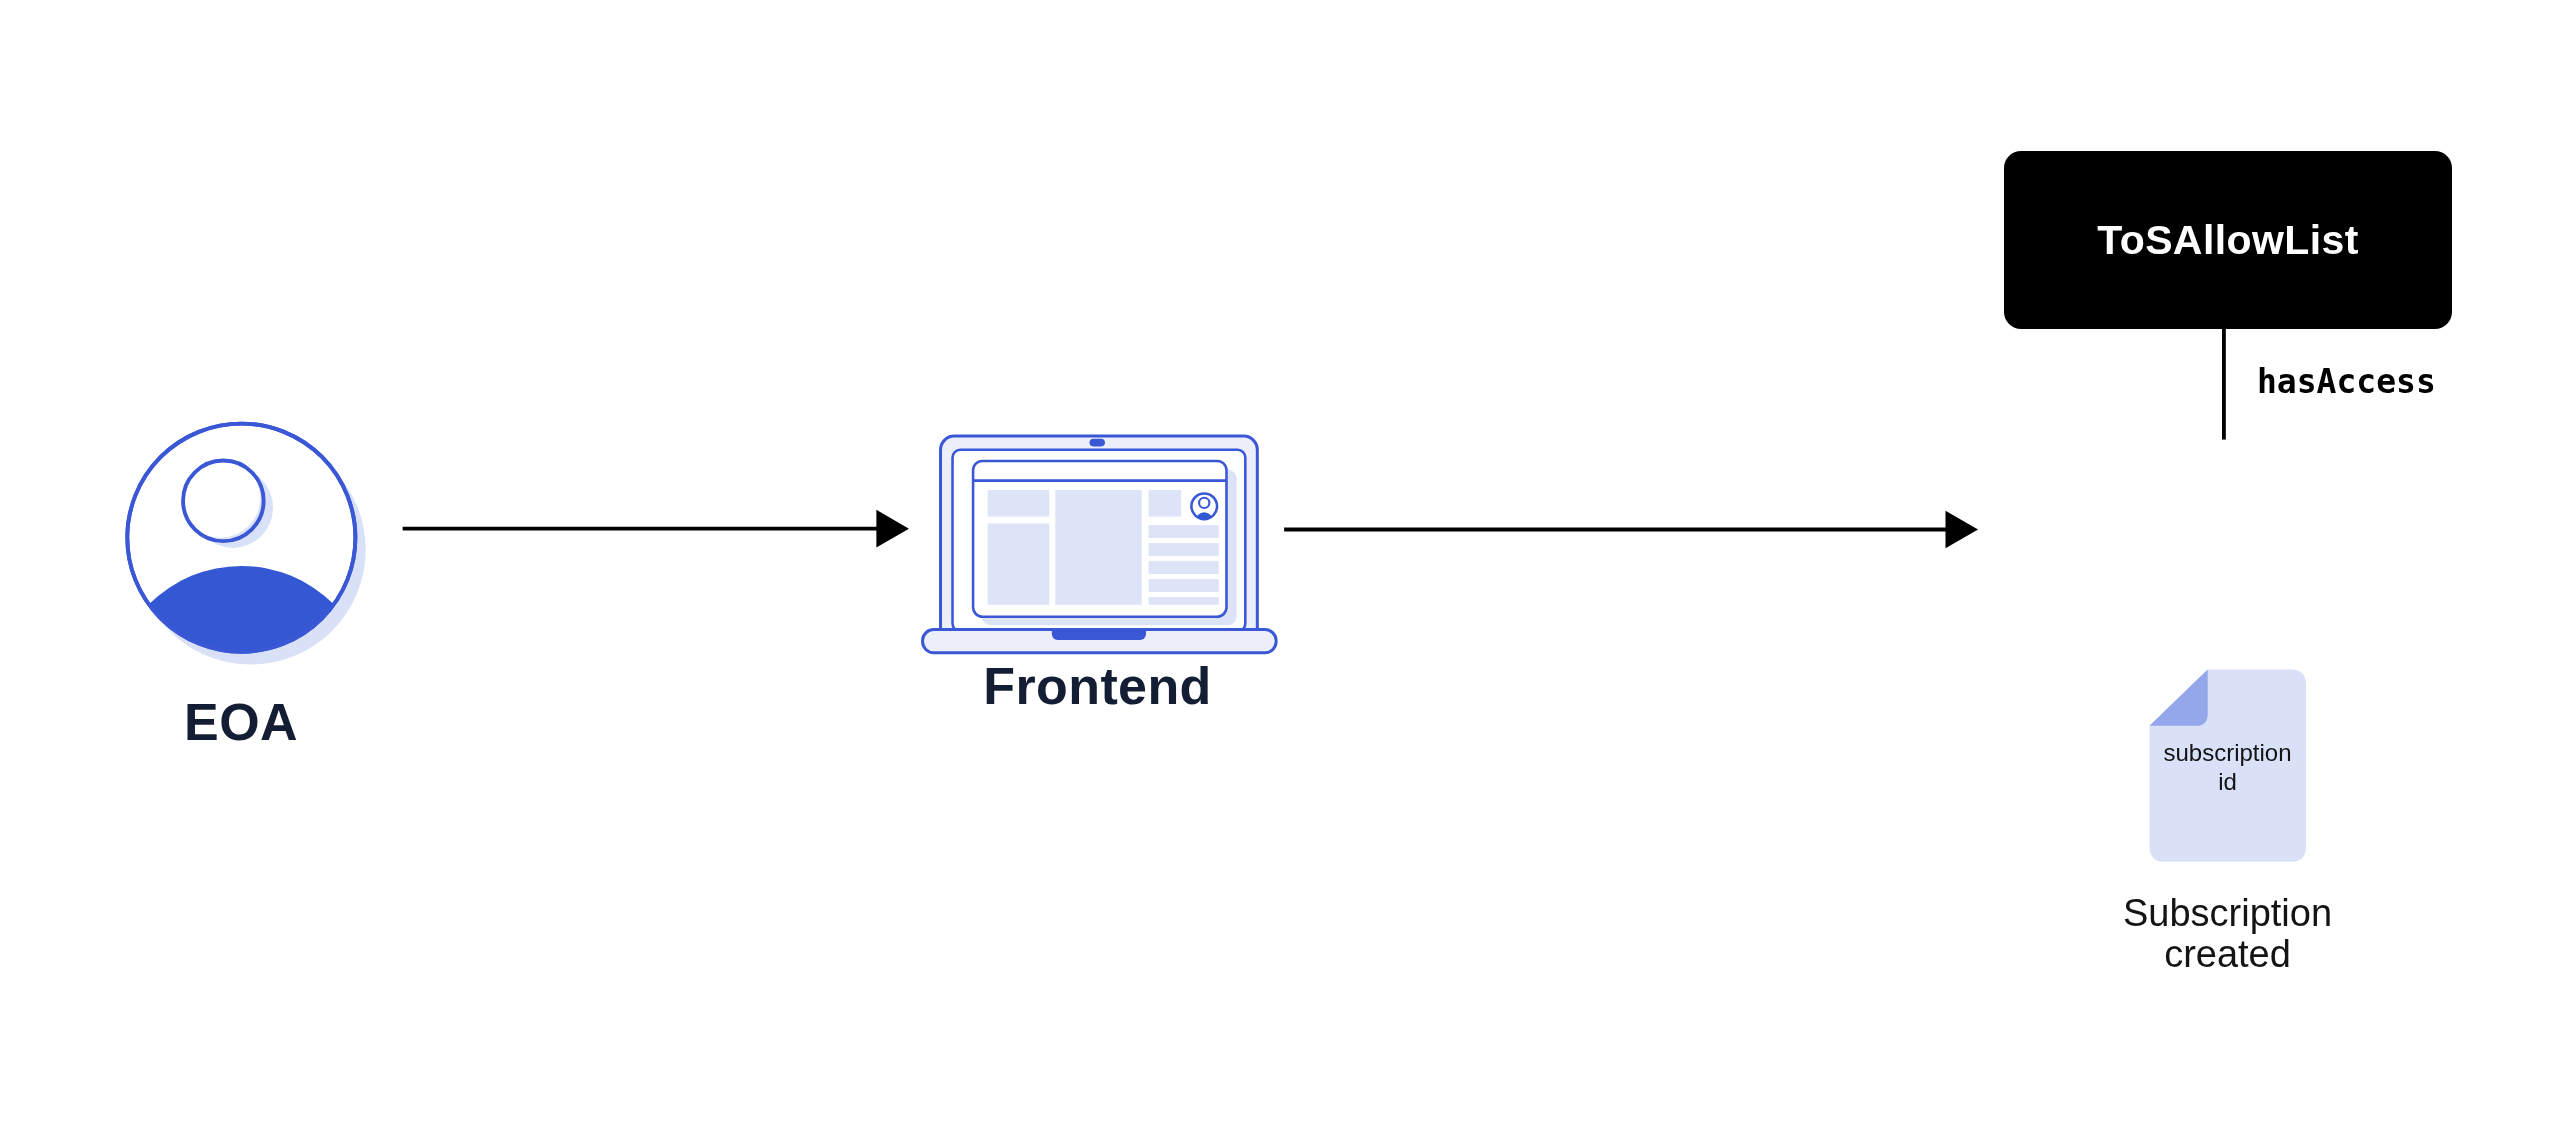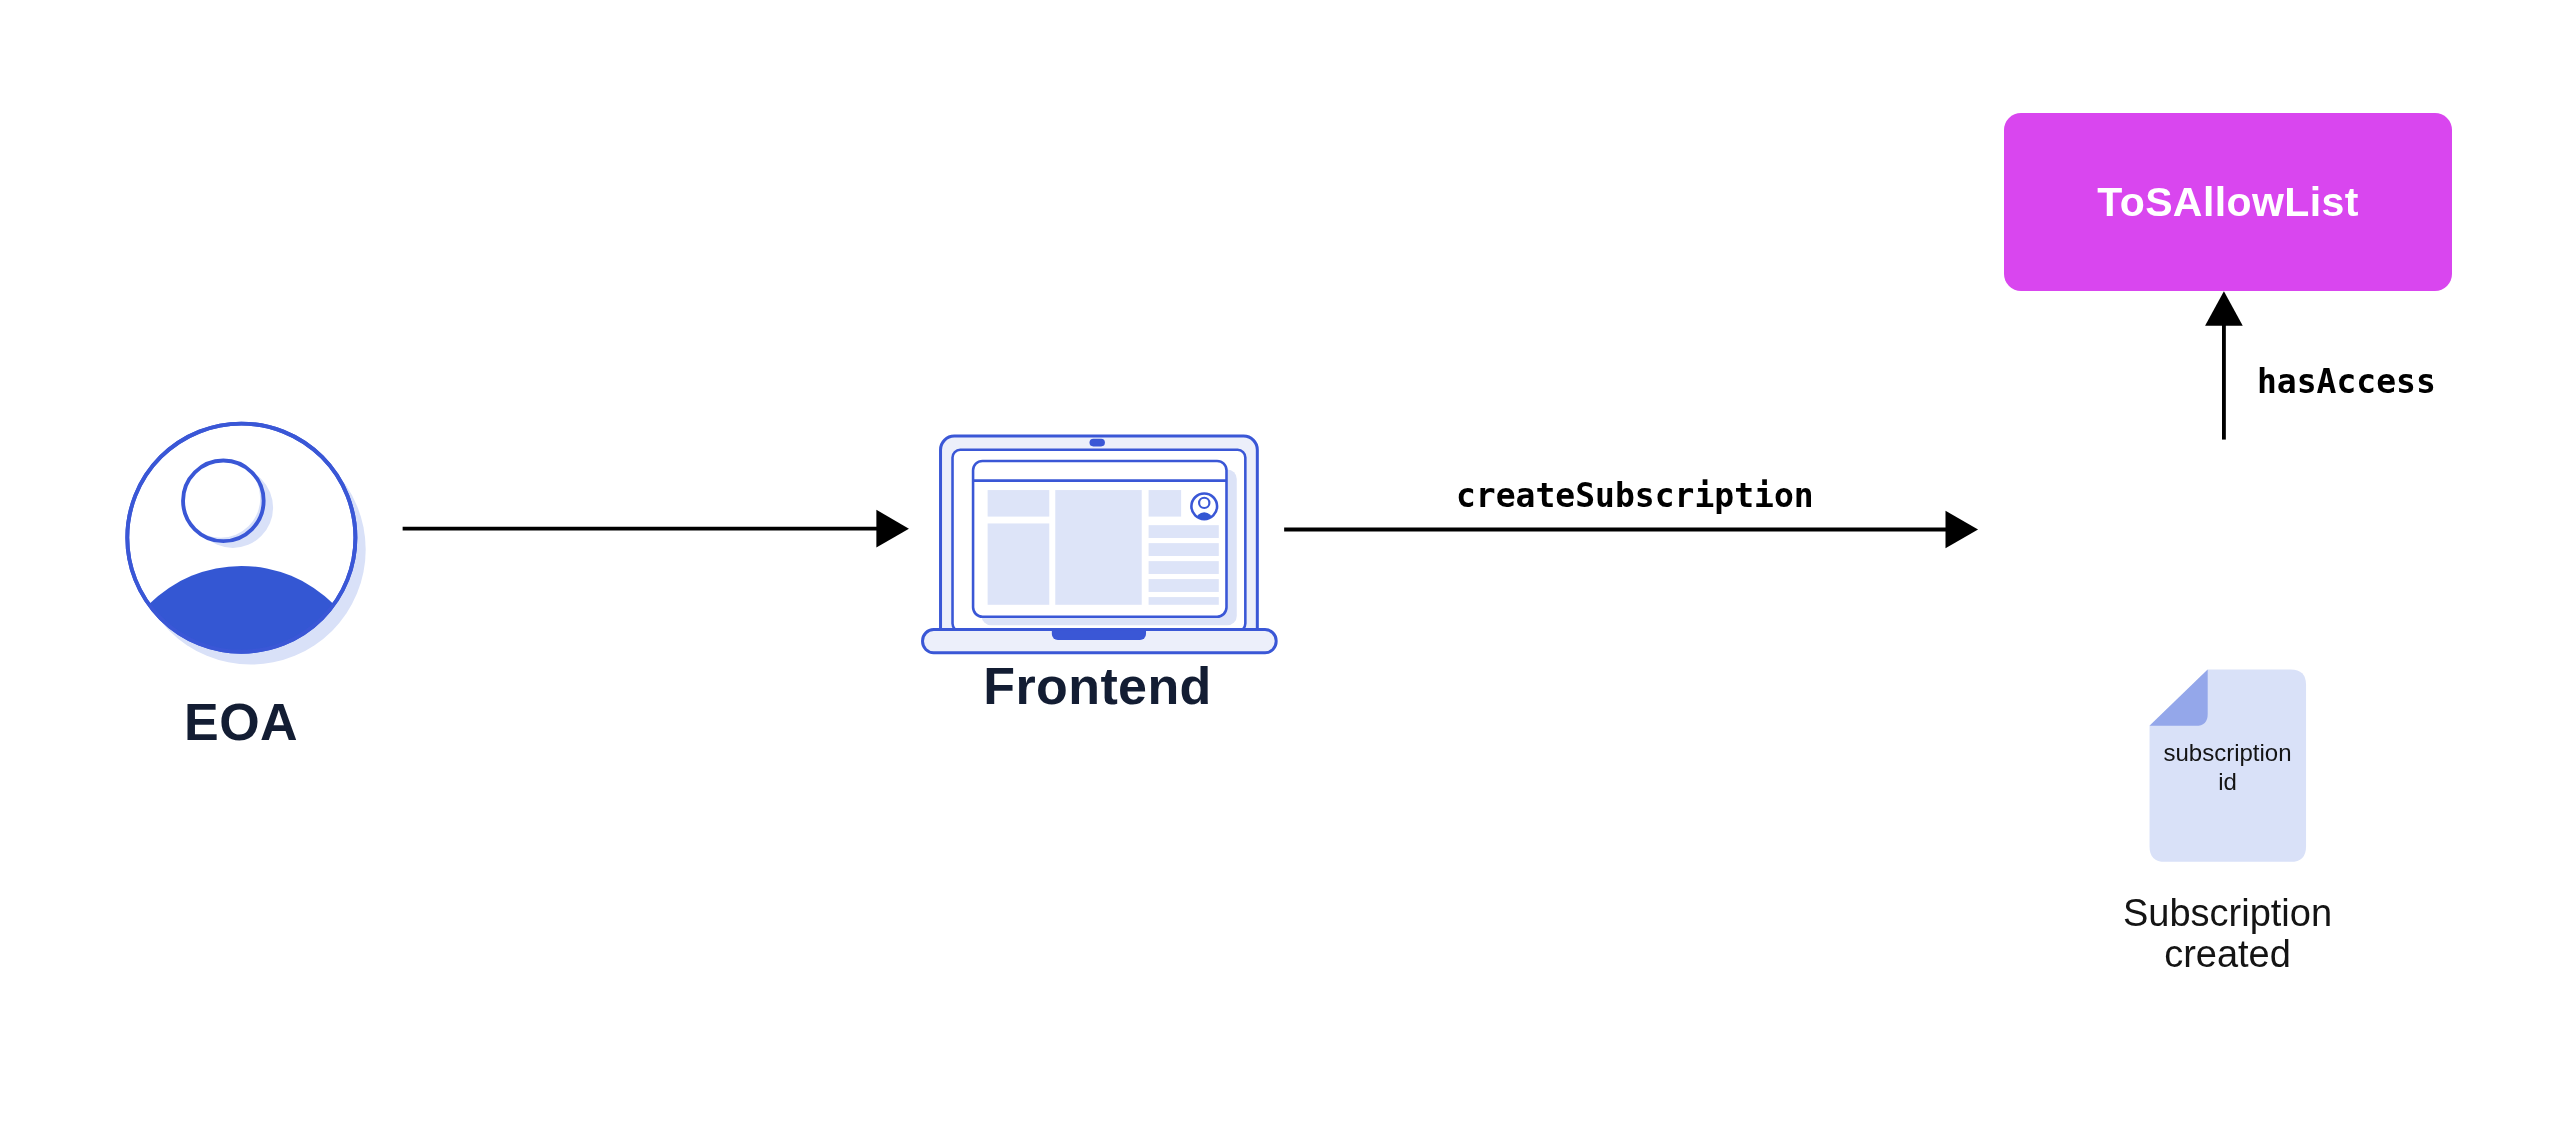--- a/index.html
+++ b/index.html
@@ -25,9 +25,9 @@
   .contract-box{
     position:absolute;
     width:448px;
-    background:#d946ef;
+    background:#000000;
     border-radius:17px;
-    display:flex;align-items:center;justify-content:center;
+    display:flex;align-items:center;justify-content:center;margin-top:38px;
   }
   .contract-box .box-label{
     color:#ffffff;

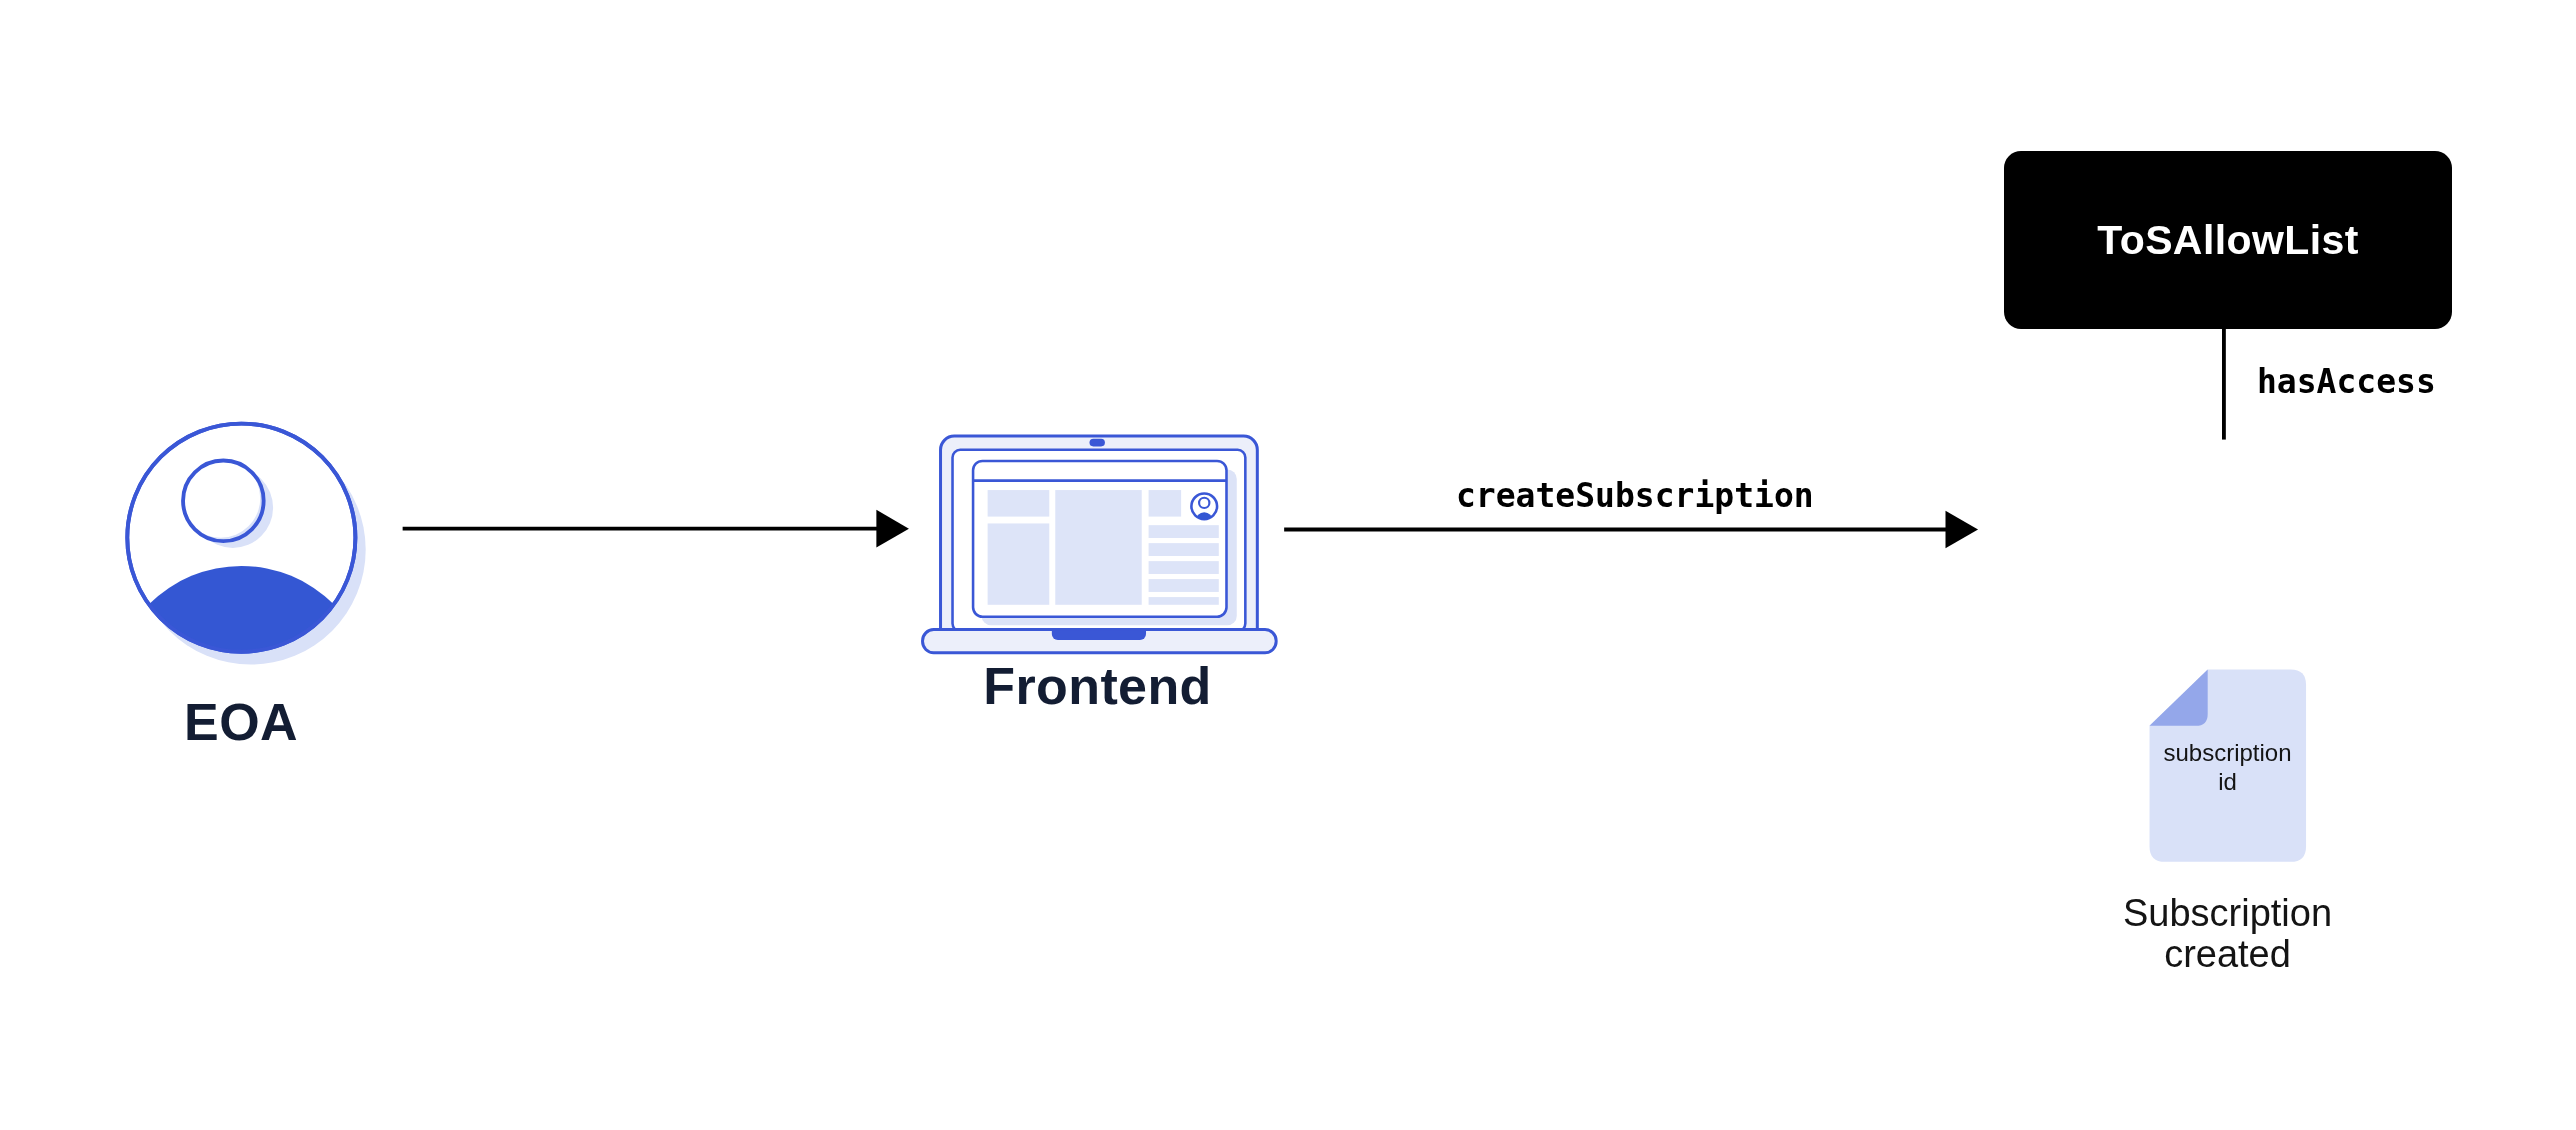--- a/index.html
+++ b/index.html
@@ -151,7 +151,6 @@
   </svg>
   <div class="abs node-label" style="left:969px;top:656px;width:257px">Frontend</div>
 
-  <div class="edge-label" style="left:1456px;top:476px">createSubscription</div>
   <div class="edge-label" style="left:2257px;top:362px">hasAccess</div>
 
   <div class="contract-box" style="left:2004px;top:113px;height:178px">

